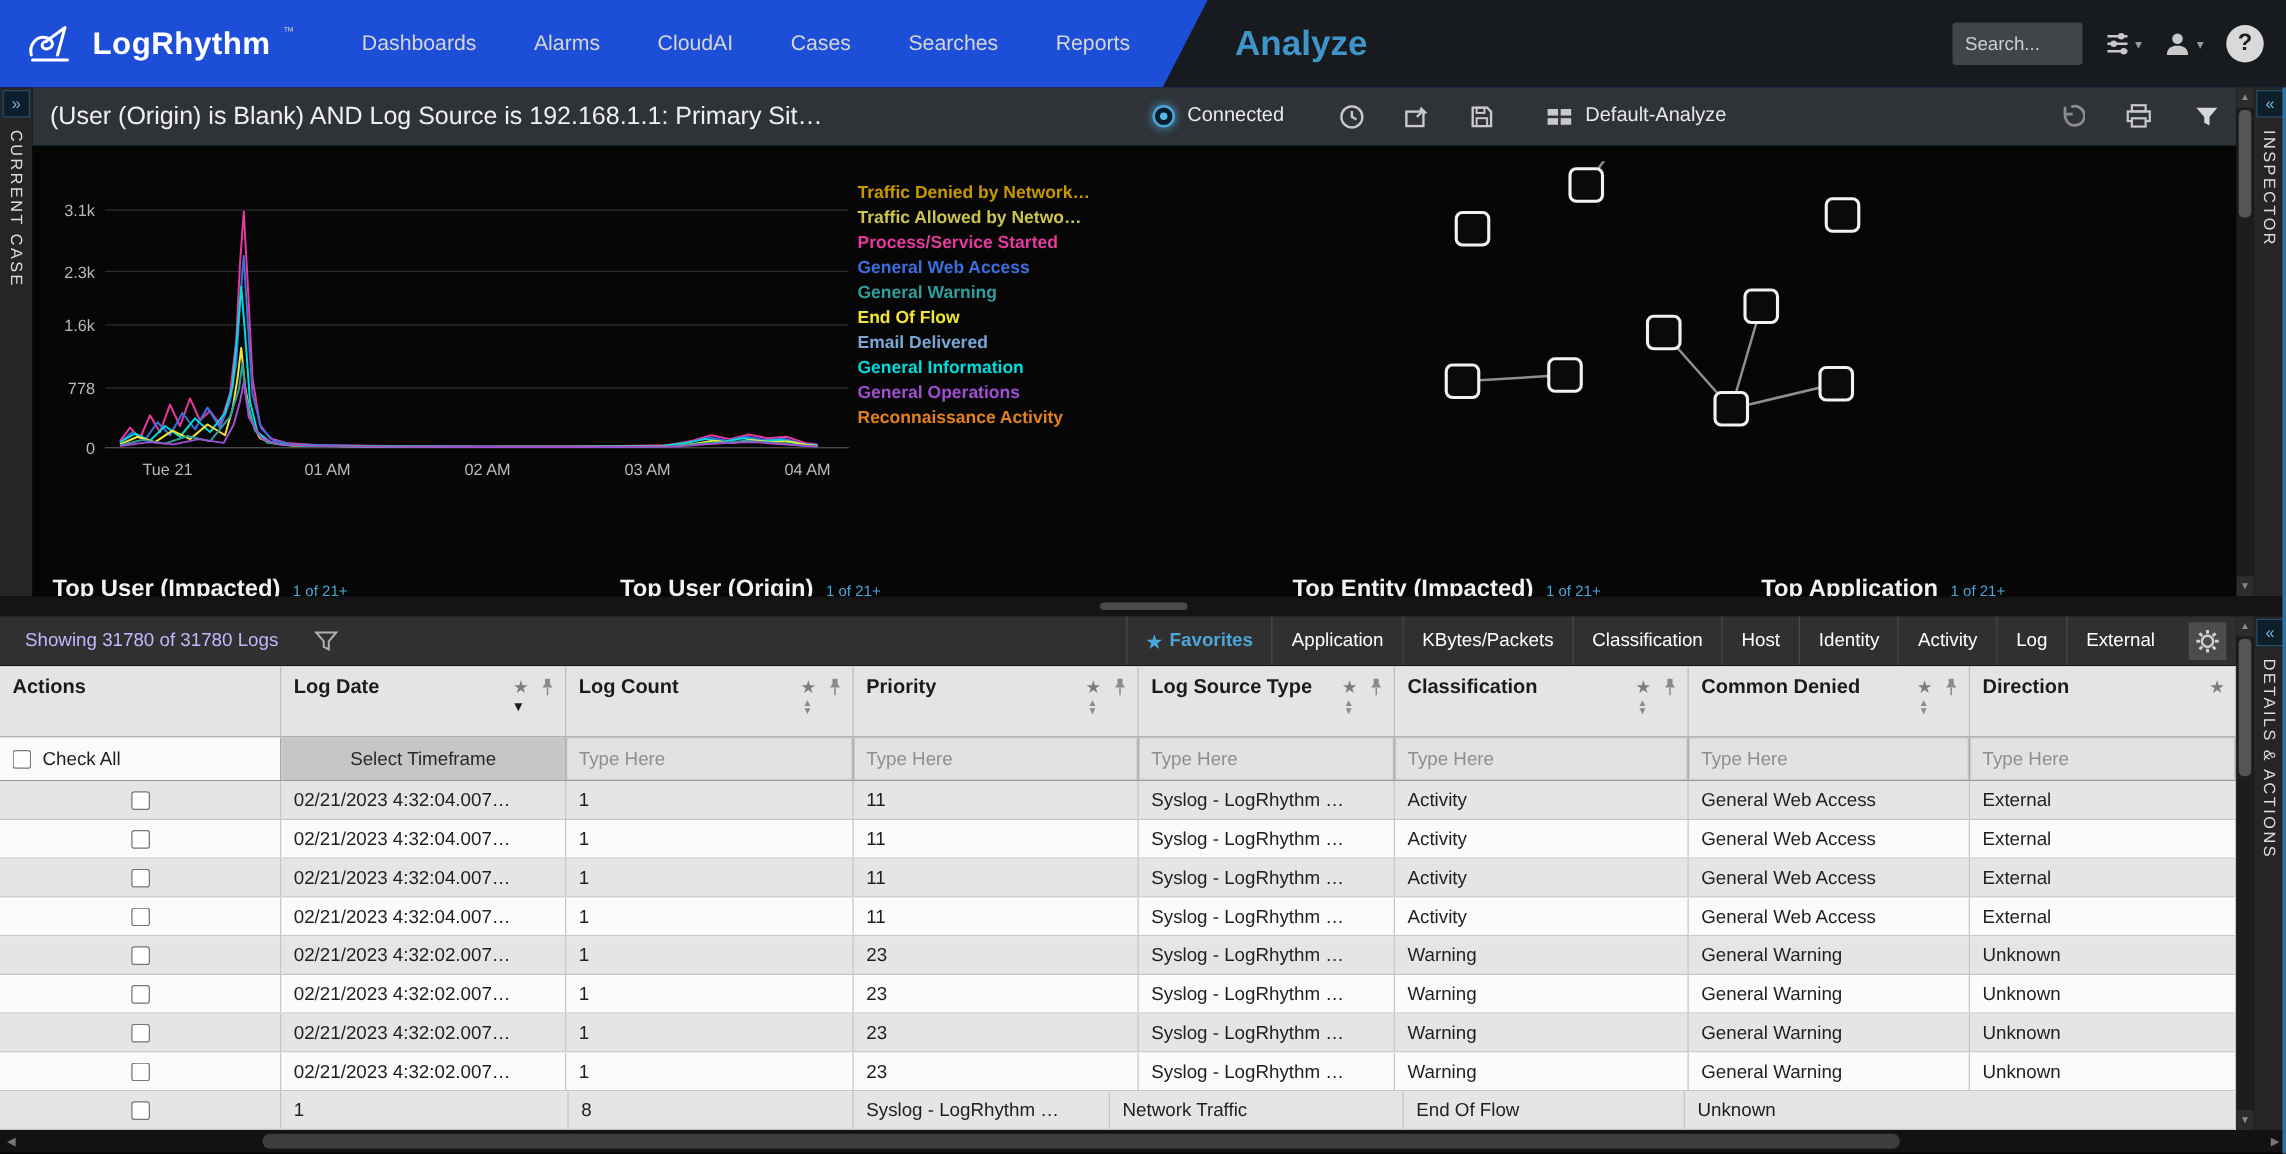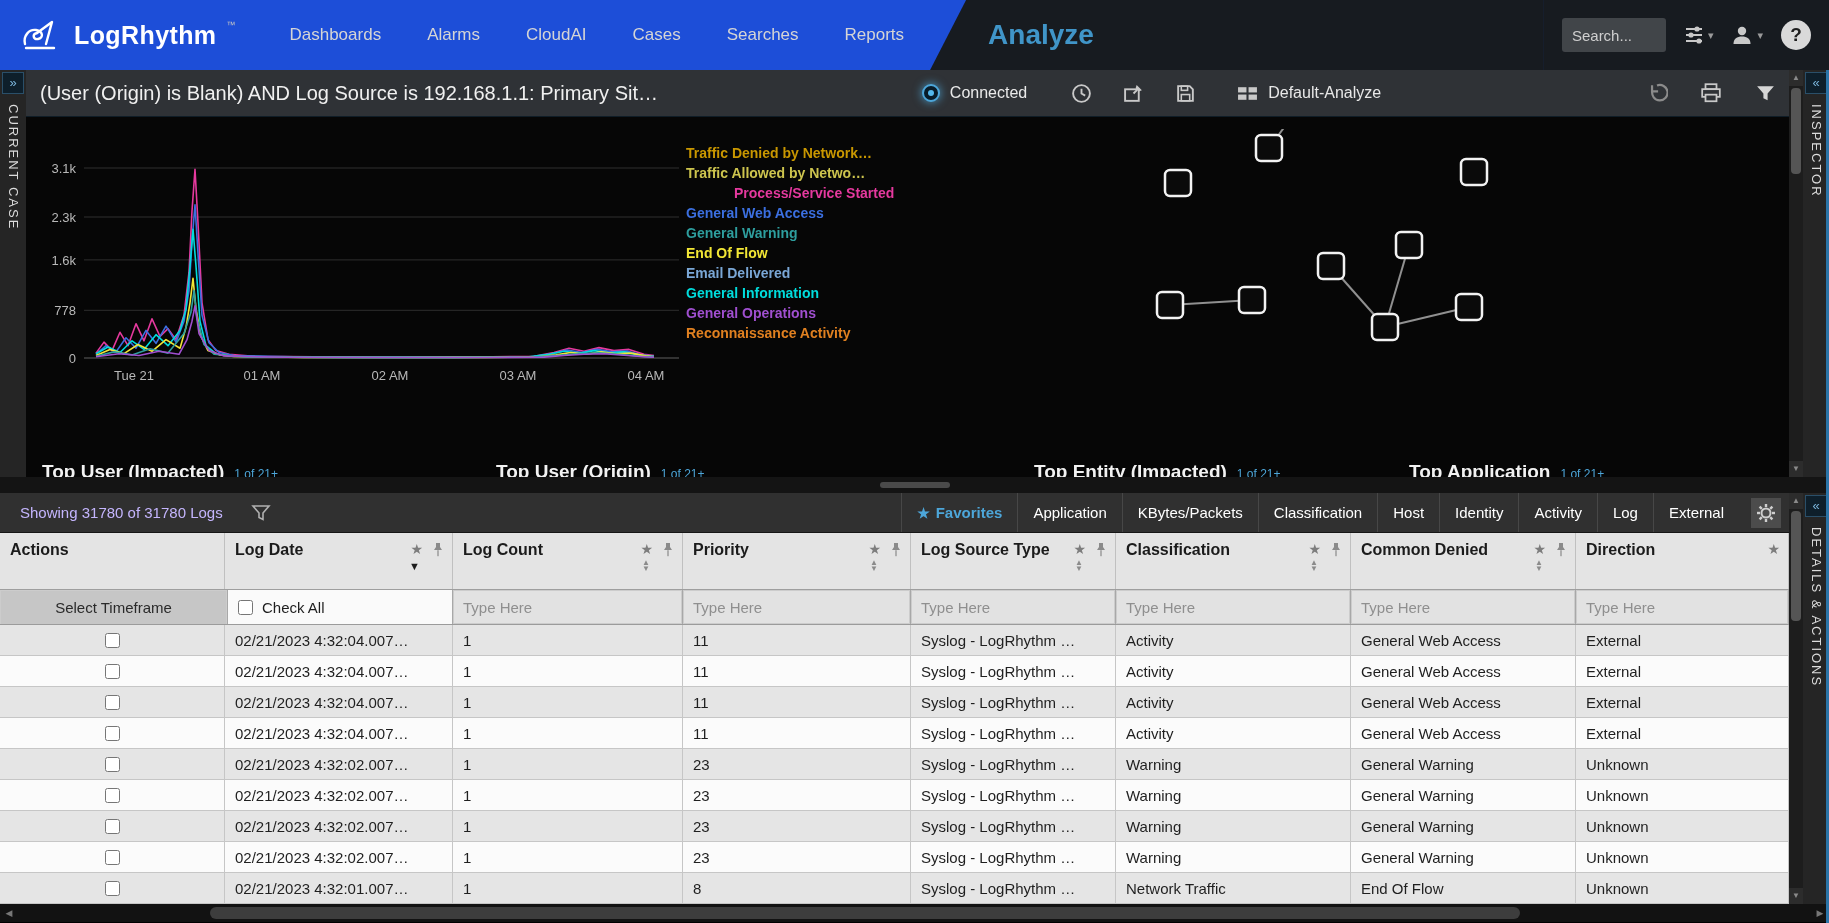--- a/index.html
+++ b/index.html
@@ -250,7 +250,7 @@
         <div class="legend">
             <div class="legend-item" style="color: rgb(201, 151, 0);">Traffic Denied by Network…</div>
             <div class="legend-item" style="color: rgb(205, 196, 78);">Traffic Allowed by Netwo…</div>
-            <div class="legend-item" style="color: rgb(229, 57, 158); margin-left: 48px;">Process/Service Started</div>
+            <div class="legend-item" style="color: rgb(229, 57, 158);">Process/Service Started</div>
             <div class="legend-item" style="color: rgb(59, 111, 224);">General Web Access</div>
             <div class="legend-item" style="color: rgb(46, 158, 158);">General Warning</div>
             <div class="legend-item" style="color: rgb(242, 230, 53);">End Of Flow</div>

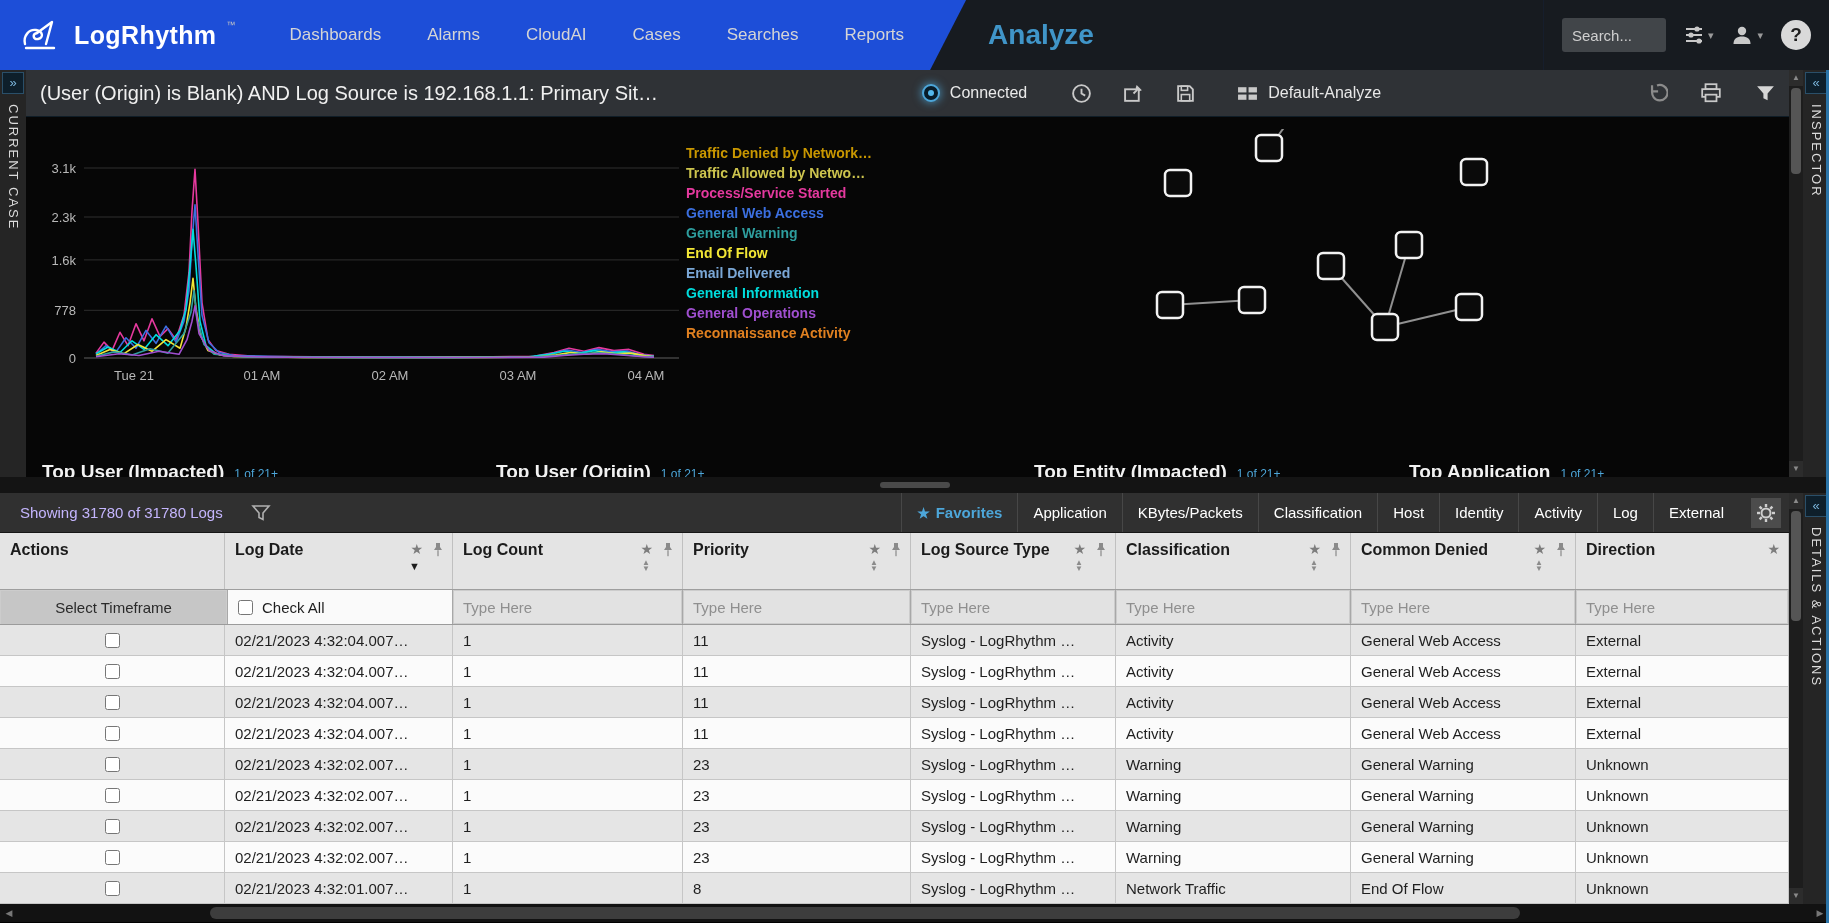--- a/index.html
+++ b/index.html
@@ -469,12 +469,12 @@
             </div>
           </div>
         <div class="frow">
-            <div class="fc fc-log_date" style="width: 228px;">
-              <div class="tf-btn">Select Timeframe</div>
-            </div>
             <div class="fc fc-actions" style="width: 225px;">
               <input type="checkbox" style="">
               <span>Check All</span>
+            </div>
+            <div class="fc fc-log_date" style="width: 228px;">
+              <div class="tf-btn">Select Timeframe</div>
             </div>
             <div class="fc fc-log_count" style="width: 230px;">
               <div class="type-here">Type Here</div>

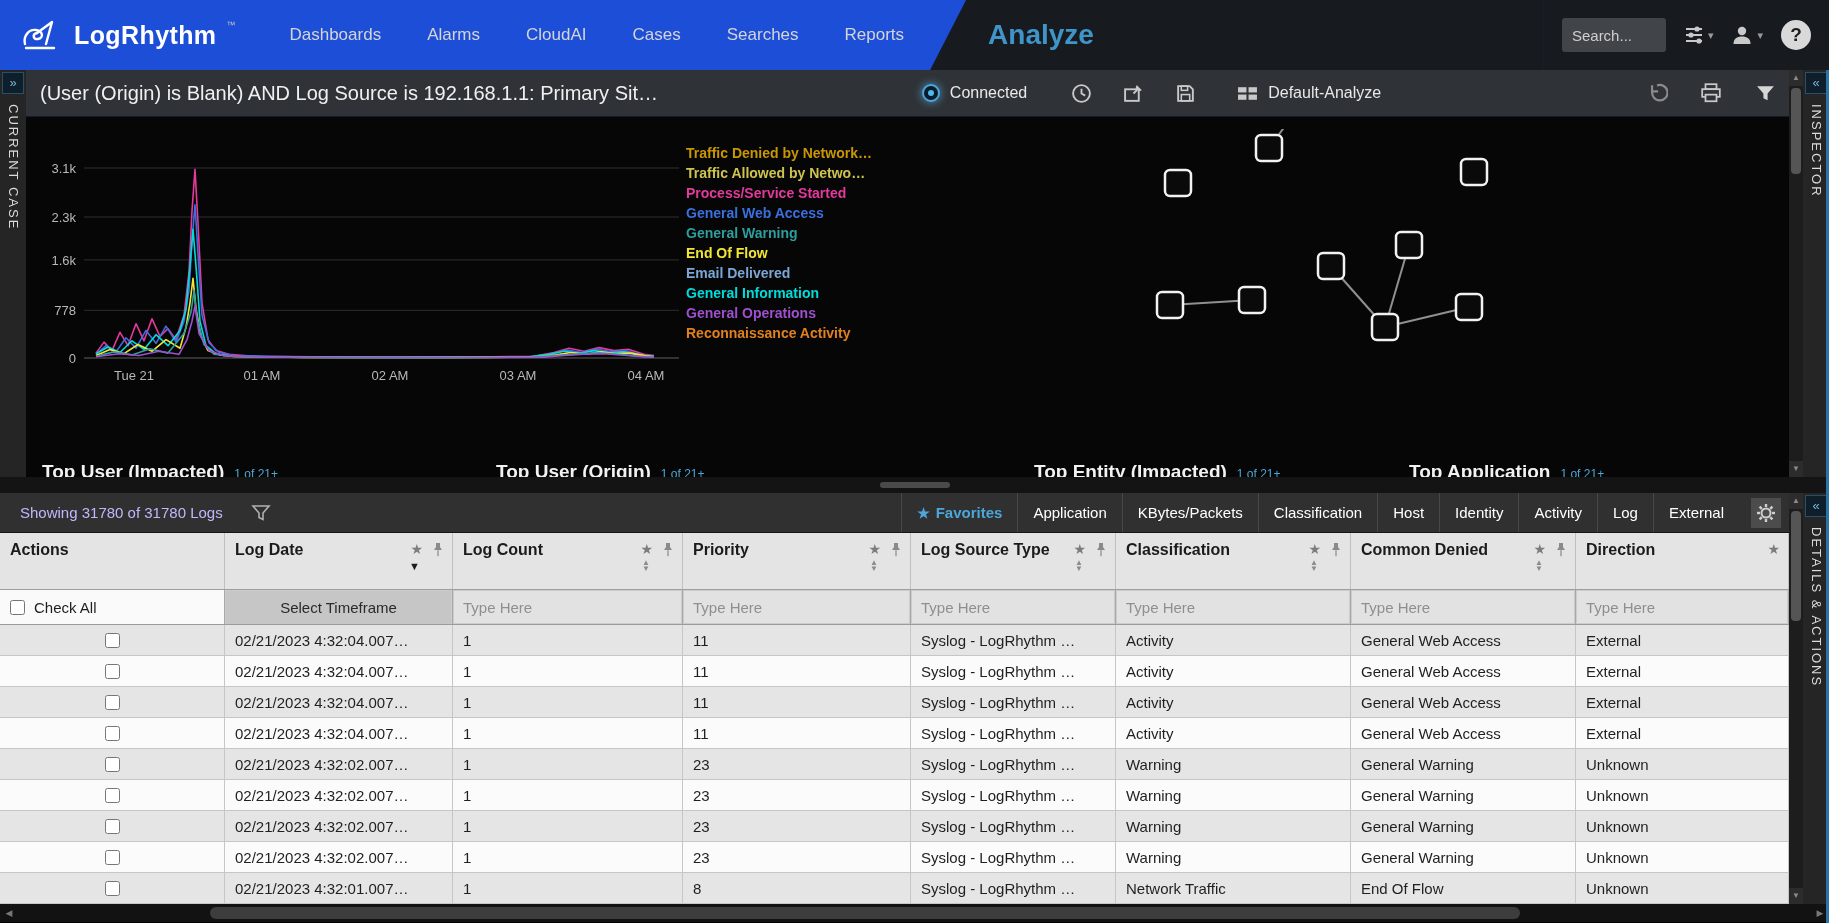--- a/index.html
+++ b/index.html
@@ -596,7 +596,6 @@
               <div class="td td-actions" style="width: 225px;">
                 <input type="checkbox" style="">
               </div>
-              <div class="td td-log_date" style="width: 228px;">02/21/2023 4:32:01.007…</div>
               <div class="td td-log_count" style="width: 230px;">1</div>
               <div class="td td-priority" style="width: 228px;">8</div>
               <div class="td td-log_source_type" style="width: 205px;">Syslog - LogRhythm …</div>

